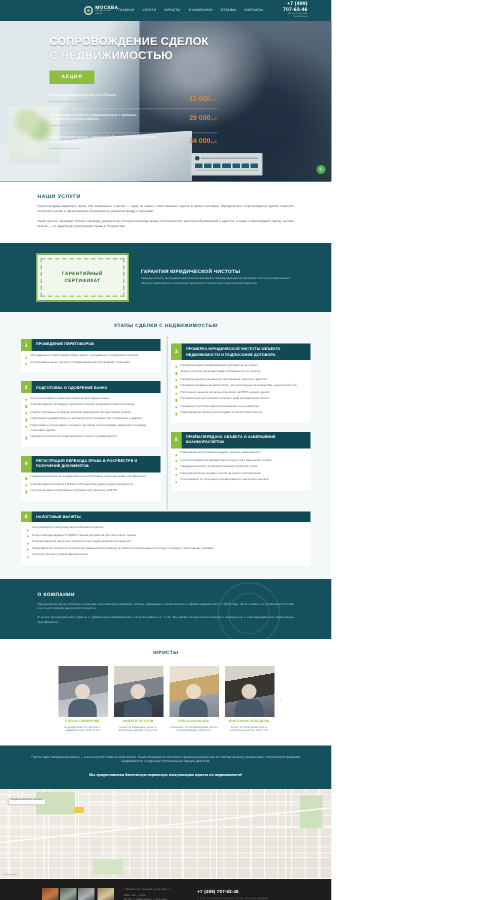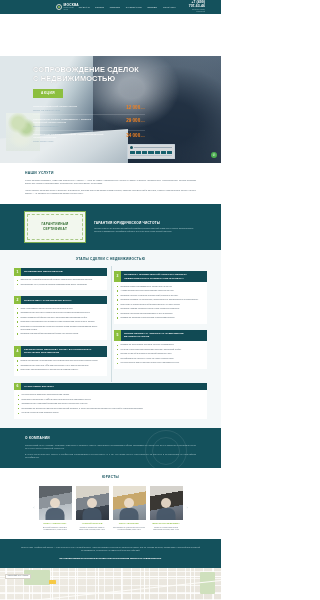--- a/index.html
+++ b/index.html
@@ -42,7 +42,6 @@
   .hero {
     position:relative; height:107px; width:100%; overflow:hidden;
     background:#14532d;
-    margin-top:42px;
   }
   .hero-photo {
     position:absolute; inset:0;

